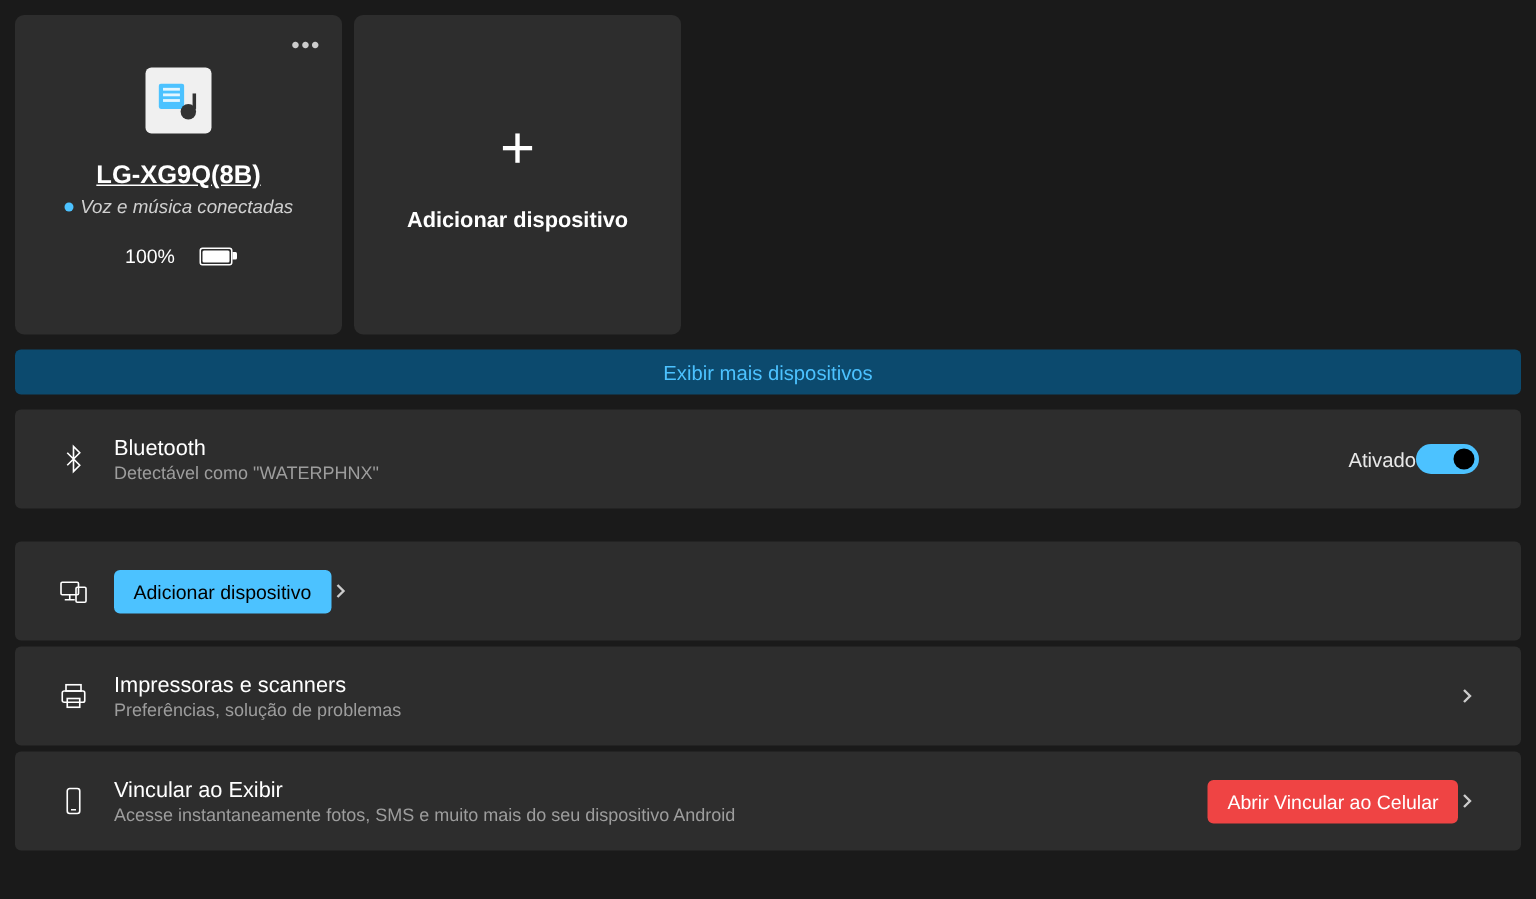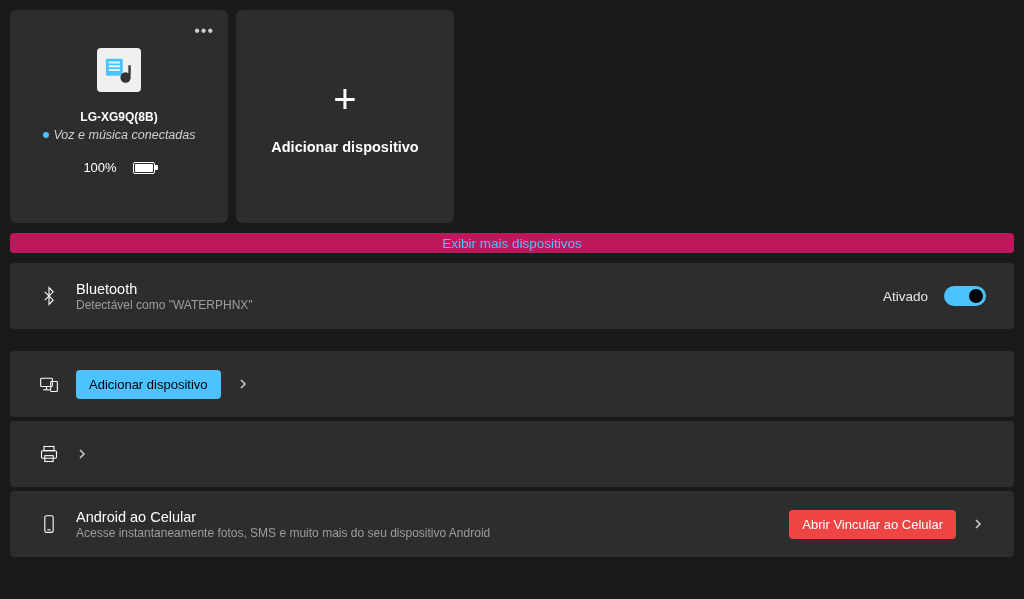--- a/index.html
+++ b/index.html
@@ -51,7 +51,7 @@
     margin-top: -10px;
   }
   .media-icon svg { width: 30px; height: 30px; }
-  .device-name { font-weight: 600; font-size: 12px; margin-bottom: 4px; }
+  .device-name { font-weight: 600; font-size: 17px; margin-bottom: 4px; text-decoration: underline; }
   .device-status { font-size: 12.5px; color: #d0d0d0; display: flex; align-items: center; gap: 5px; justify-content: center; font-style: italic; }
   .dot { width: 6px; height: 6px; background: #4cc2ff; border-radius: 50%; display: inline-block; }
   .battery-row { margin-top: 18px; font-size: 13px; display: flex; align-items: center; gap: 16px; justify-content: center; }

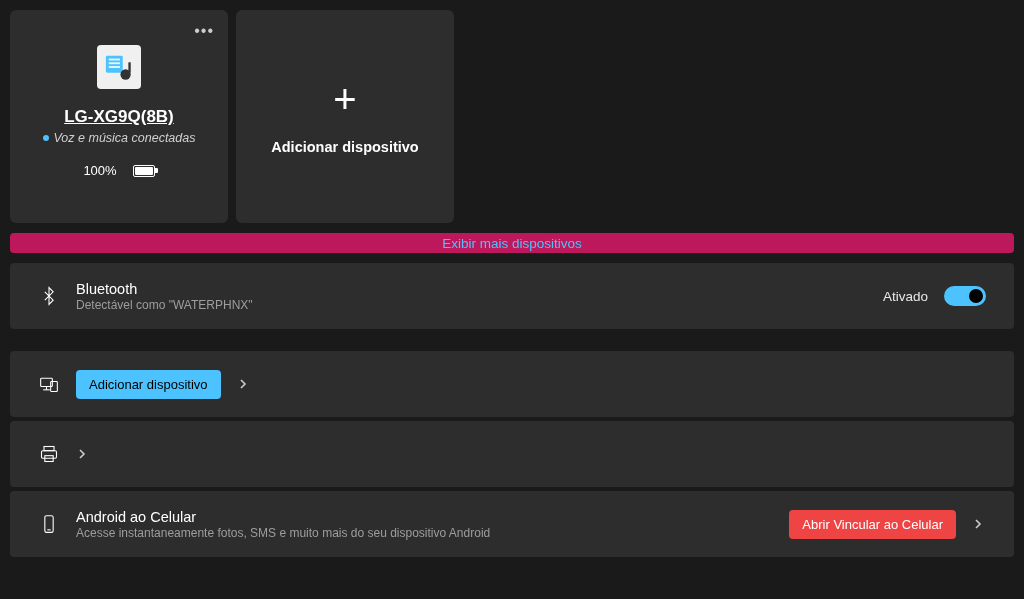--- a/index.html
+++ b/index.html
@@ -69,9 +69,9 @@
   .add-card .add-label { font-weight: 600; font-size: 14.5px; }
 
   .show-more {
-    background: #be185d;
+    background: #0c4a6e;
     border-radius: 4px;
-    height: 20px;
+    height: 30px;
     display: flex;
     align-items: center;
     justify-content: center;

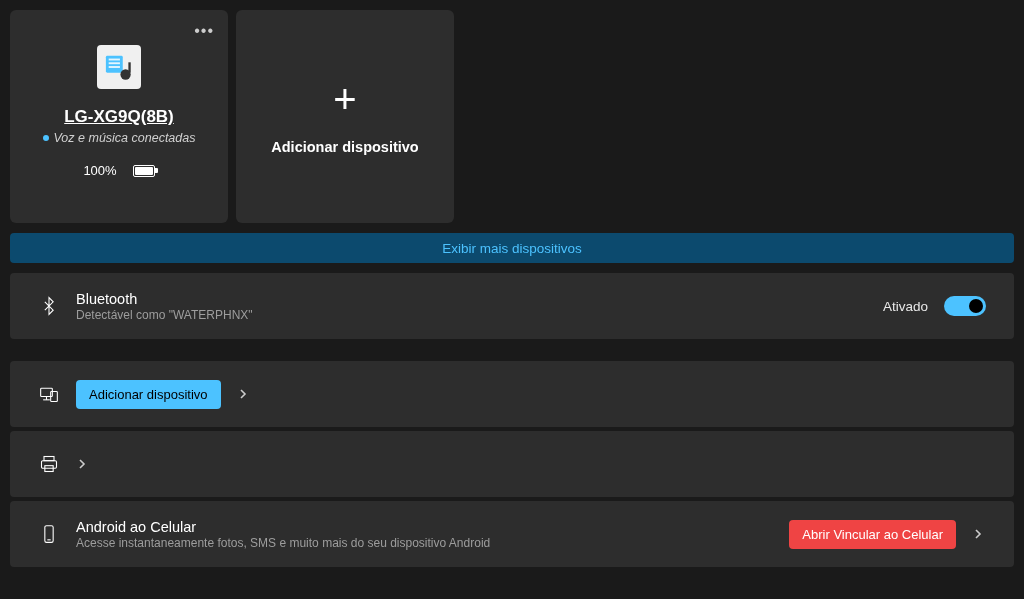--- a/index.html
+++ b/index.html
@@ -98,7 +98,7 @@
   .row-text { flex: 1; }
   .row-title { font-size: 14.5px; color: #fff; }
   .row-sub { font-size: 12px; color: #9d9d9d; margin-top: 1px; }
-  .row-right { display: flex; align-items: center; gap: 16px; }
+  .row-right { display: flex; align-items: center; gap: 0; }
   .state-label { font-size: 13.5px; color: #e8e8e8; }
   .toggle {
     width: 42px; height: 20px; background: #4cc2ff; border-radius: 10px;

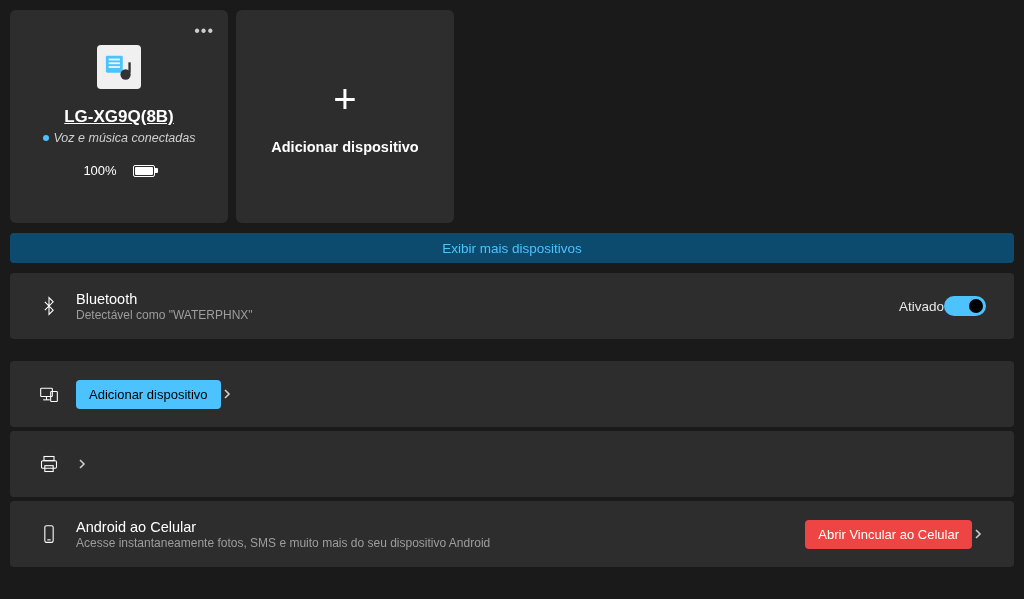--- a/index.html
+++ b/index.html
@@ -203,6 +203,10 @@
       <rect x="7" y="14" width="10" height="7"></rect>
     </svg>
   </div>
+  <div class="row-text">
+    <div class="row-title">Impressoras e scanners</div>
+    <div class="row-sub">Preferências, solução de problemas</div>
+  </div>
   <div class="row-right">
     <span class="chevron">
       <svg viewBox="0 0 12 12">

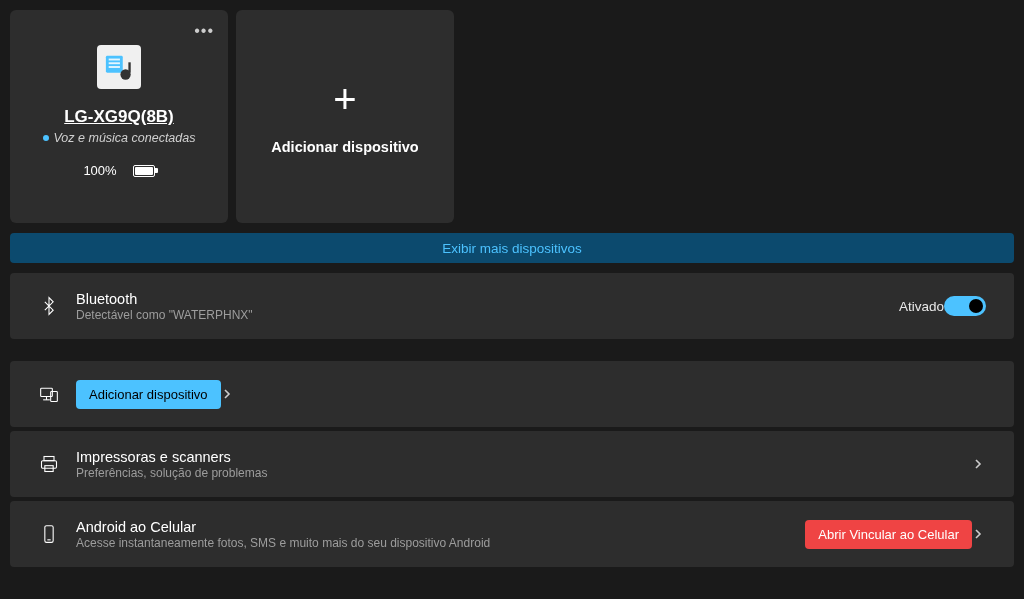--- a/index.html
+++ b/index.html
@@ -224,7 +224,7 @@
     </svg>
   </div>
   <div class="row-text">
-    <div class="row-title">Android ao Celular</div>
+    <div class="row-title">Vincular ao Exibir</div>
     <div class="row-sub">Acesse instantaneamente fotos, SMS e muito mais do seu dispositivo Android</div>
   </div>
   <div class="row-right">

